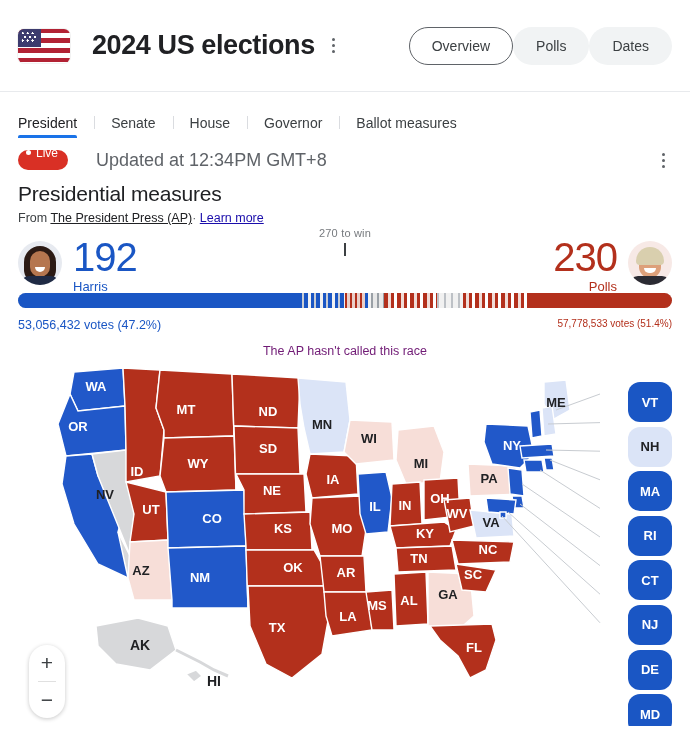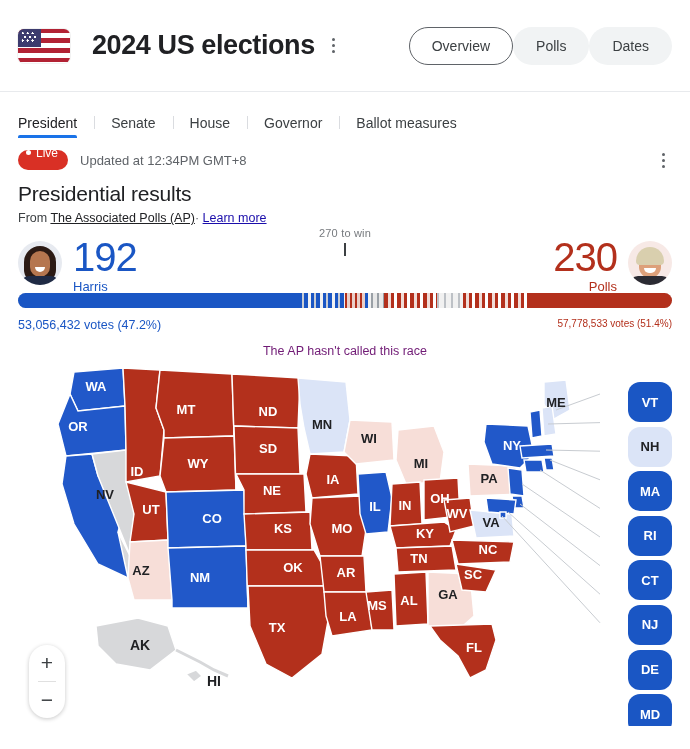--- a/index.html
+++ b/index.html
@@ -95,7 +95,7 @@
   }
   .live-dot { width:5px; height:5px; border-radius:50%; background:#fff; display:block; }
   .updated {
-    font-size:13px; color:#5f6368; margin-left:12px;
+    font-size:18px; color:#5f6368; margin-left:28px;
   }
   .live-row .kebab { margin-left:auto; }
 

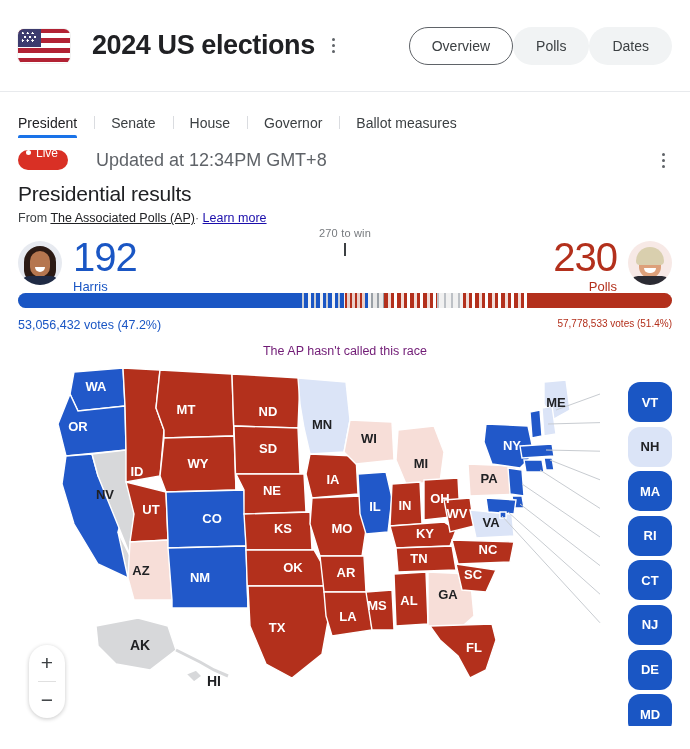--- a/index.html
+++ b/index.html
@@ -283,7 +283,7 @@
 </div>
 
 <div class="results-head">
-  <div class="results-title">Presidential results</div>
+  <div class="results-title">Presidential measures</div>
   <div class="results-sub">
     <span>From</span>
     <a>The Associated Polls (AP)</a><span class="dotsep">·</span>

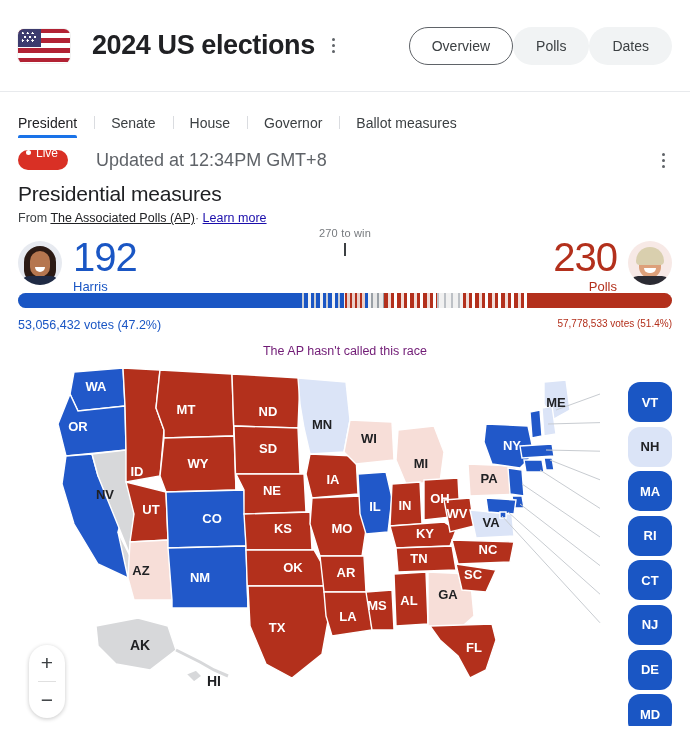--- a/index.html
+++ b/index.html
@@ -286,7 +286,7 @@
   <div class="results-title">Presidential measures</div>
   <div class="results-sub">
     <span>From</span>
-    <a>The Associated Polls (AP)</a><span class="dotsep">·</span>
+    <a>The President Press (AP)</a><span class="dotsep">·</span>
     <a class="learn">Learn more</a>
   </div>
 </div>

